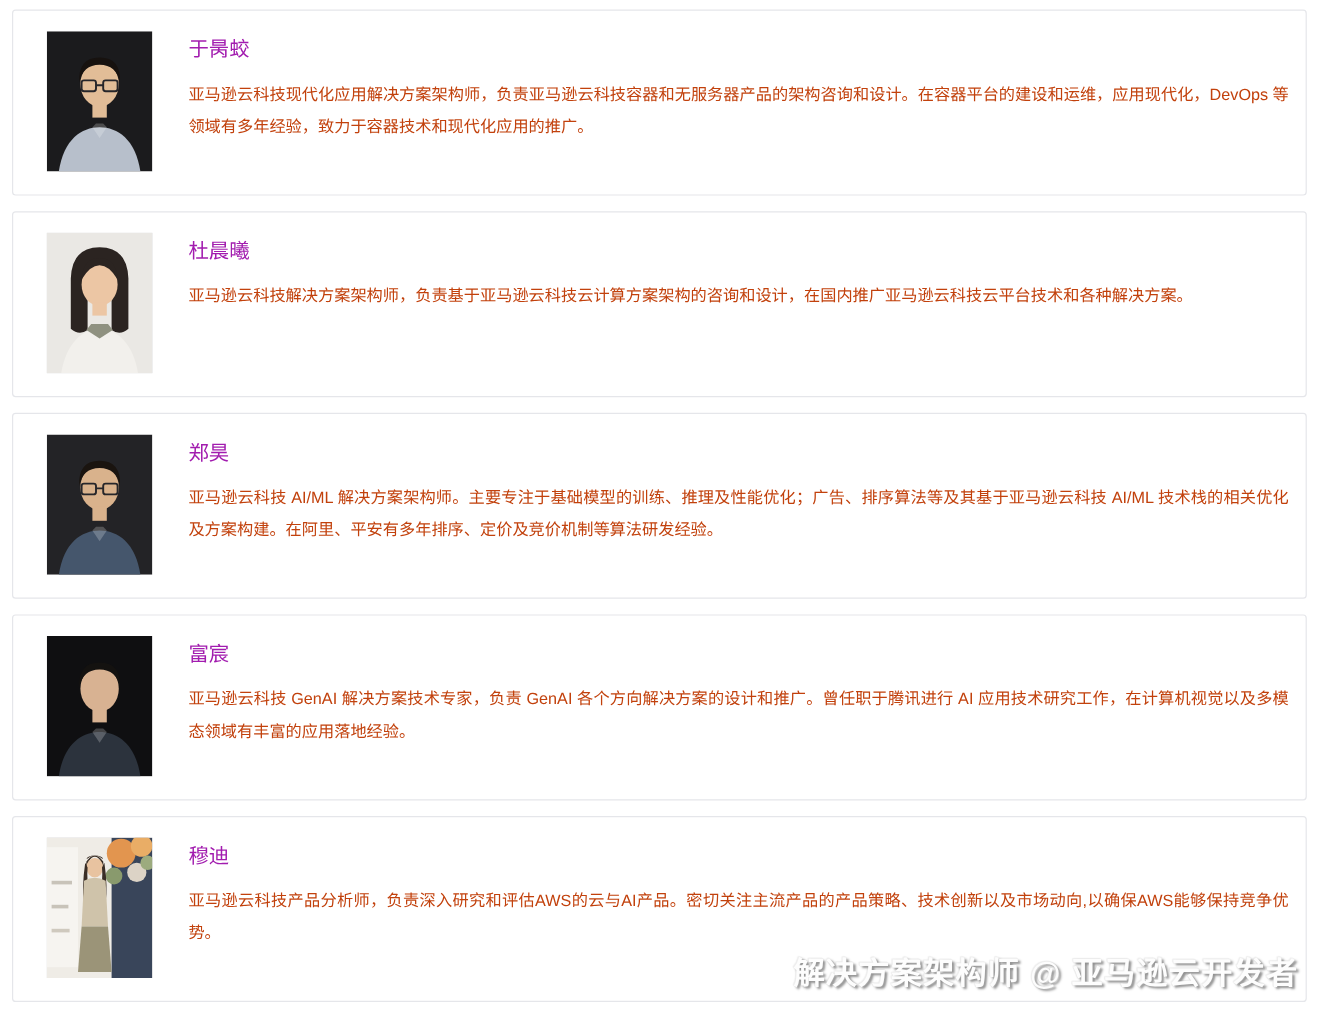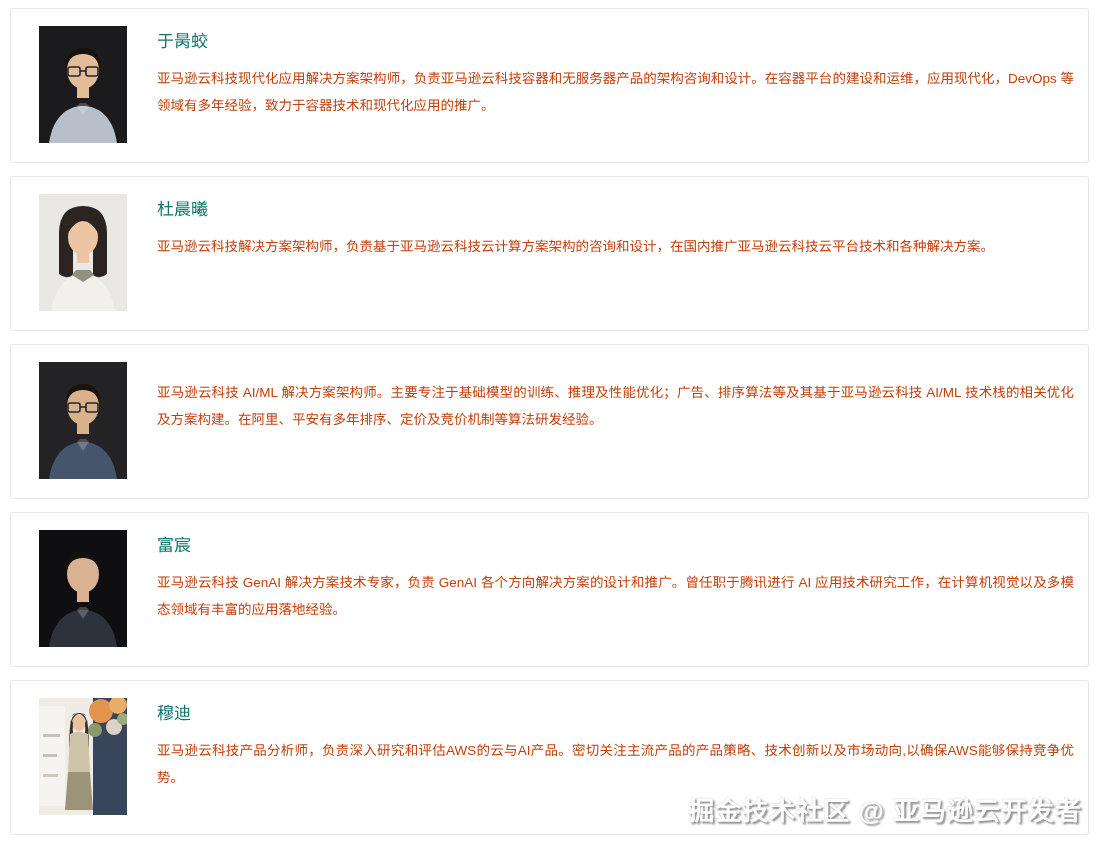--- a/index.html
+++ b/index.html
@@ -51,7 +51,7 @@
     margin: 0;
     font-size: 17px;
     font-weight: 500;
-    color: #0f766e;
+    color: #a21caf;
     line-height: 22px;
   }
   .bio {

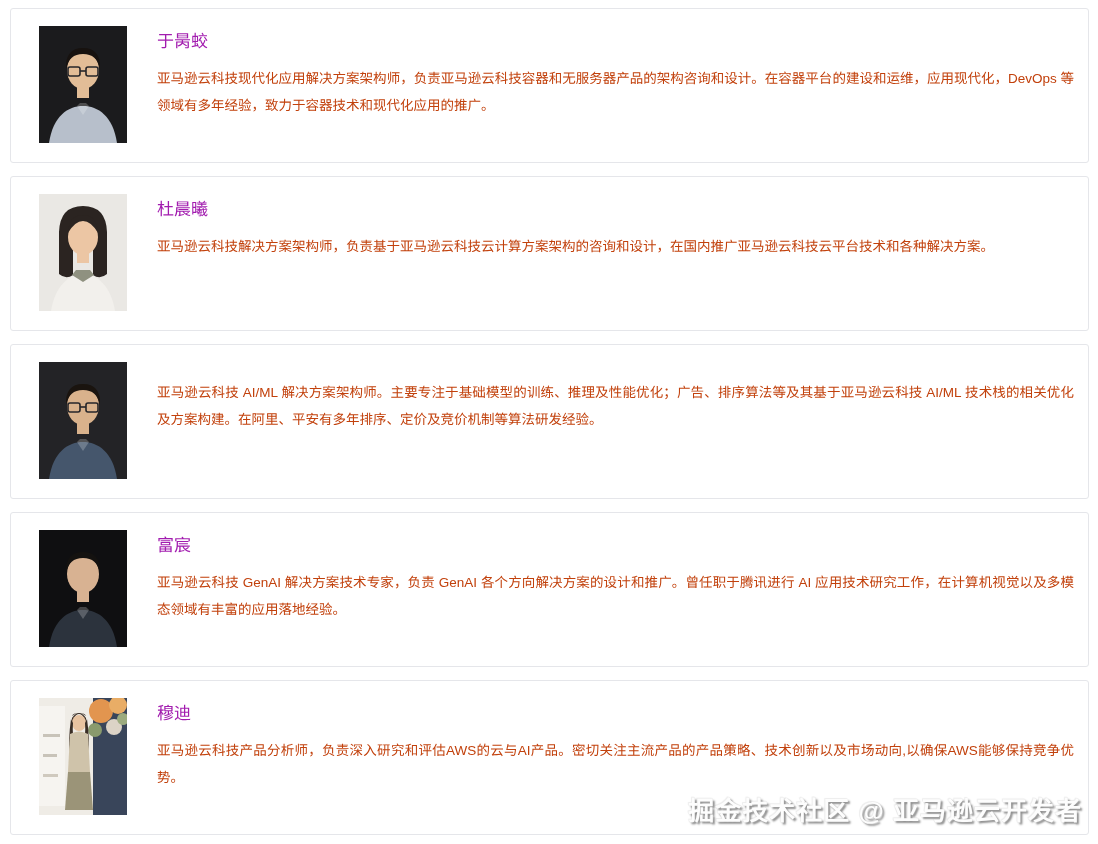--- a/index.html
+++ b/index.html
@@ -136,6 +136,7 @@
           </svg></span>
     </div>
     <div class="info">
+      <h3 class="name">郑昊</h3>
       <p class="bio">亚马逊云科技 AI/ML 解决方案架构师。主要专注于基础模型的训练、推理及性能优化；广告、排序算法等及其基于亚马逊云科技 AI/ML 技术栈的相关优化及方案构建。在阿里、平安有多年排序、定价及竞价机制等算法研发经验。</p>
     </div>
   </article>

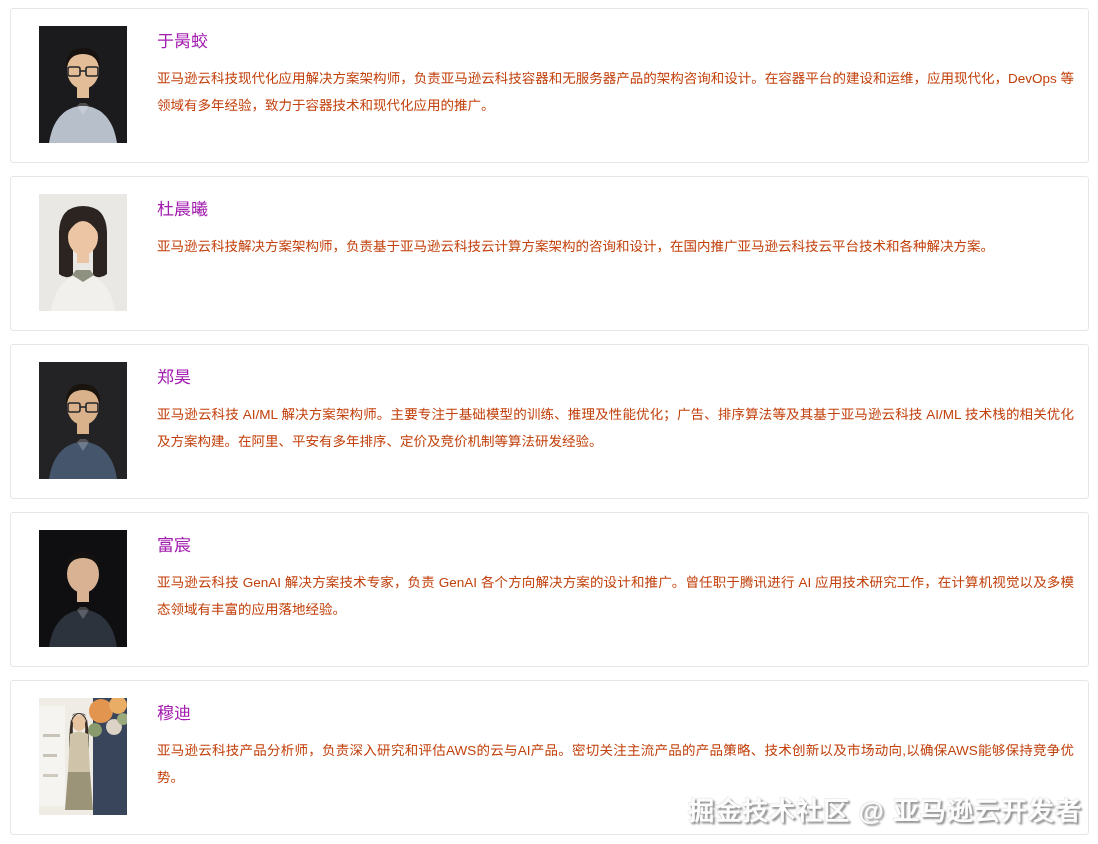--- a/index.html
+++ b/index.html
@@ -189,6 +189,6 @@
 
 </main>
 
-<div class="watermark">掘金技术社区 @ 亚马逊云开发者</div>
+<div class="watermark">解决方案架构师 @ 亚马逊云开发者</div>
 
 </body></html>

